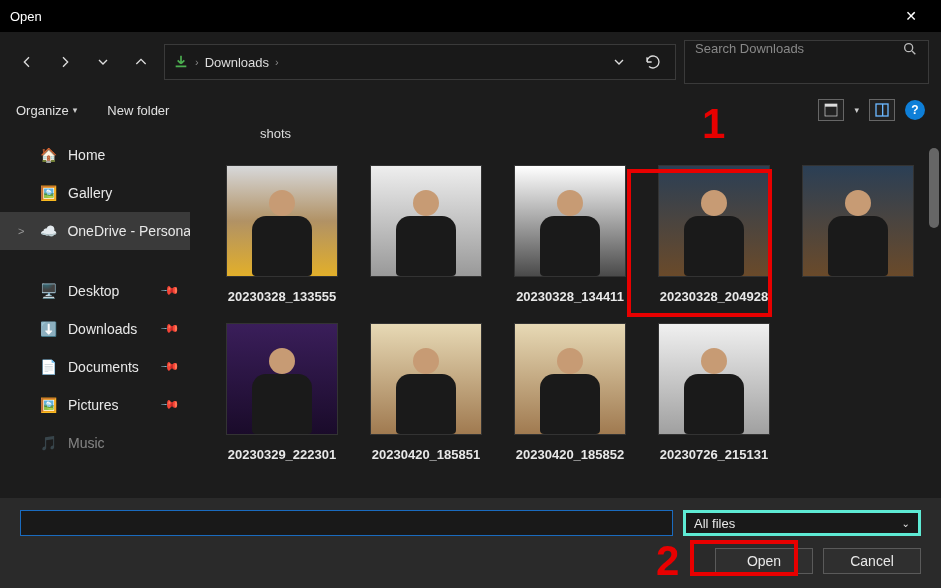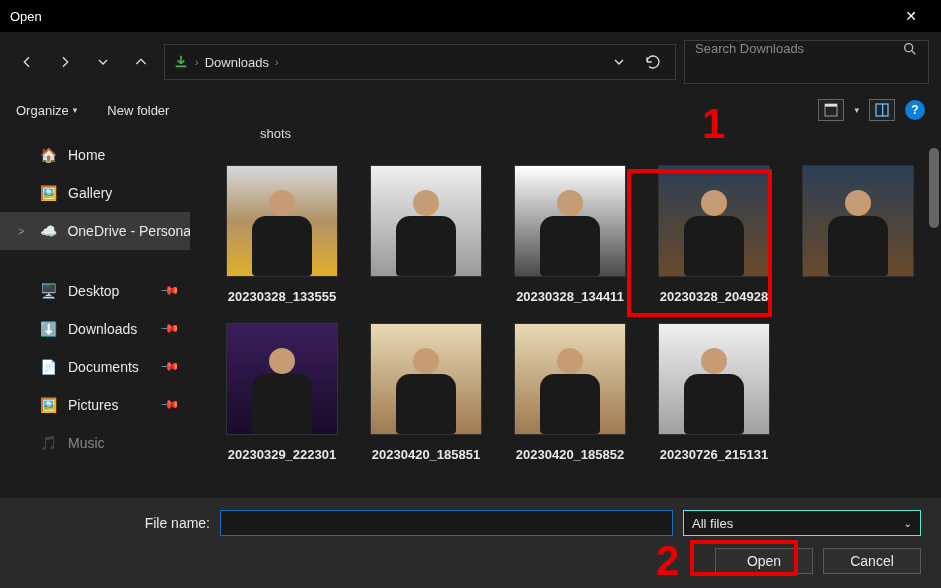--- a/index.html
+++ b/index.html
@@ -420,7 +420,6 @@
 
 <div class="footer">
   <div class="footer-row">
-    <div class="fn-label">File name:</div>
     <input class="fn-input" value="" style="">
     <div class="filter-select">
       <span>All files</span>

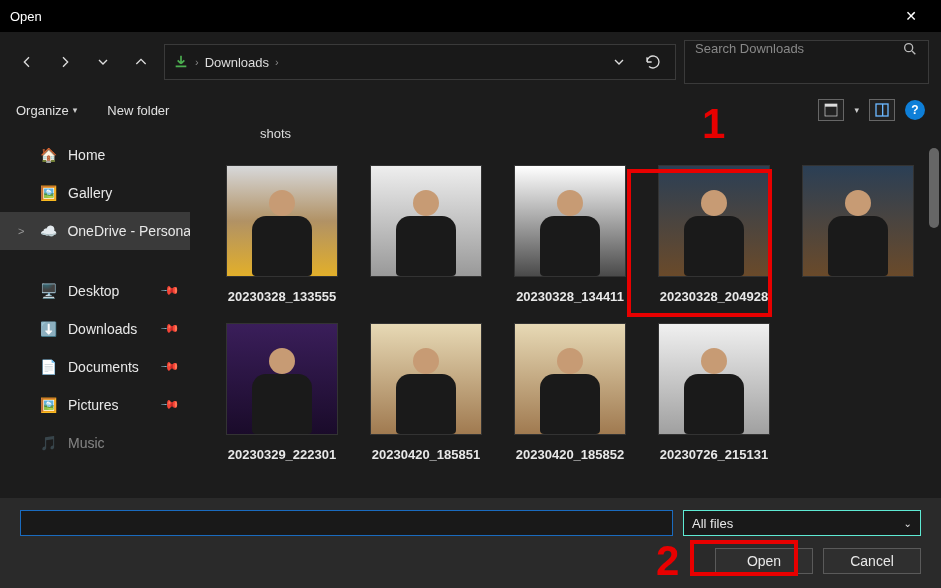--- a/index.html
+++ b/index.html
@@ -199,7 +199,7 @@
     color:#fff; padding:0 6px; font-size:13px;
   }
   .filter-select {
-    width:238px; height:26px; background:#191919; border:1px solid #5eead4;
+    width:238px; height:26px; background:#191919; border:3px solid #5eead4;
     color:#e8e8e8; padding:0 8px; display:flex; align-items:center; justify-content:space-between;
   }
   .btn {

